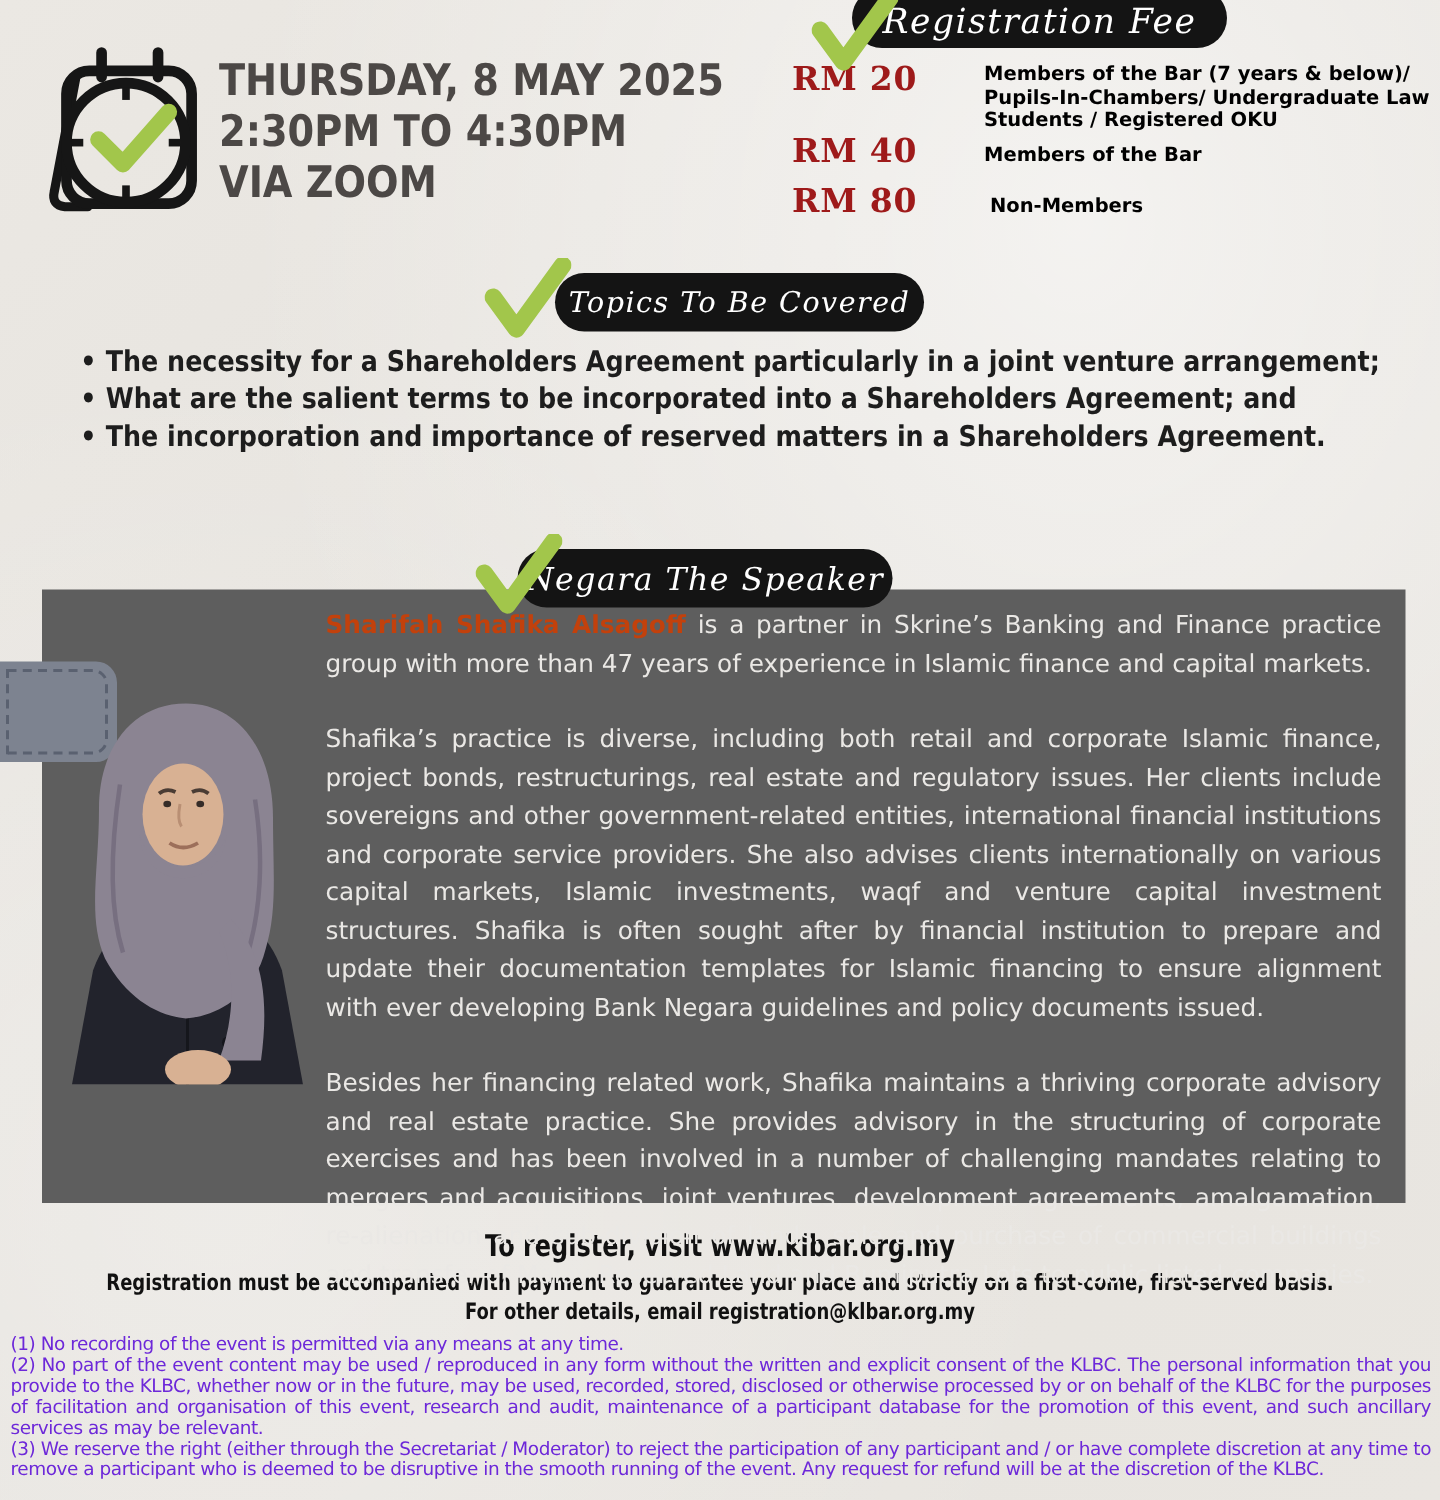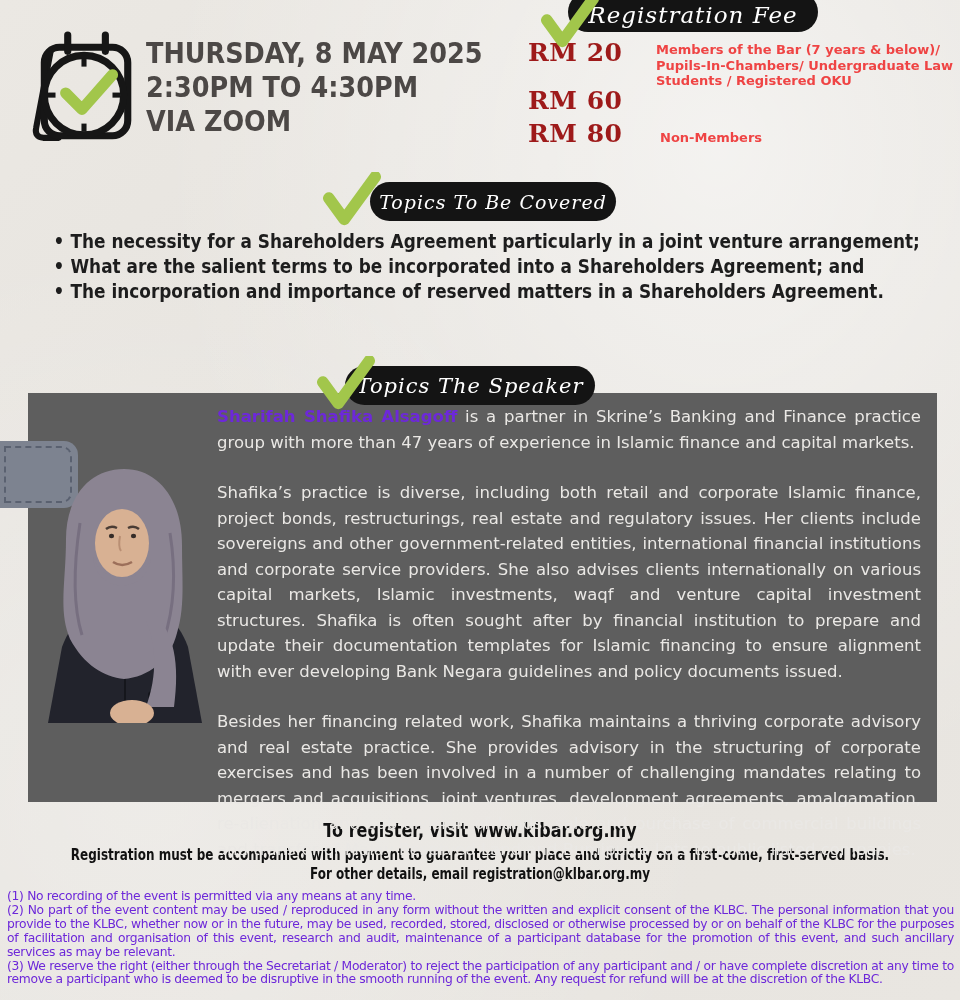--- a/index.html
+++ b/index.html
@@ -42,7 +42,7 @@
   .fee-amount{
     position:absolute;left:528px;
     font-family:"DejaVu Serif",serif;font-weight:bold;
-    color:#9e1a1a;font-size:25px;line-height:34px;letter-spacing:0.5px;
+    color:#9e1a1a;font-size:22px;line-height:34px;letter-spacing:0.5px;
   }
   .fee-desc{
     position:absolute;left:656px;width:305px;

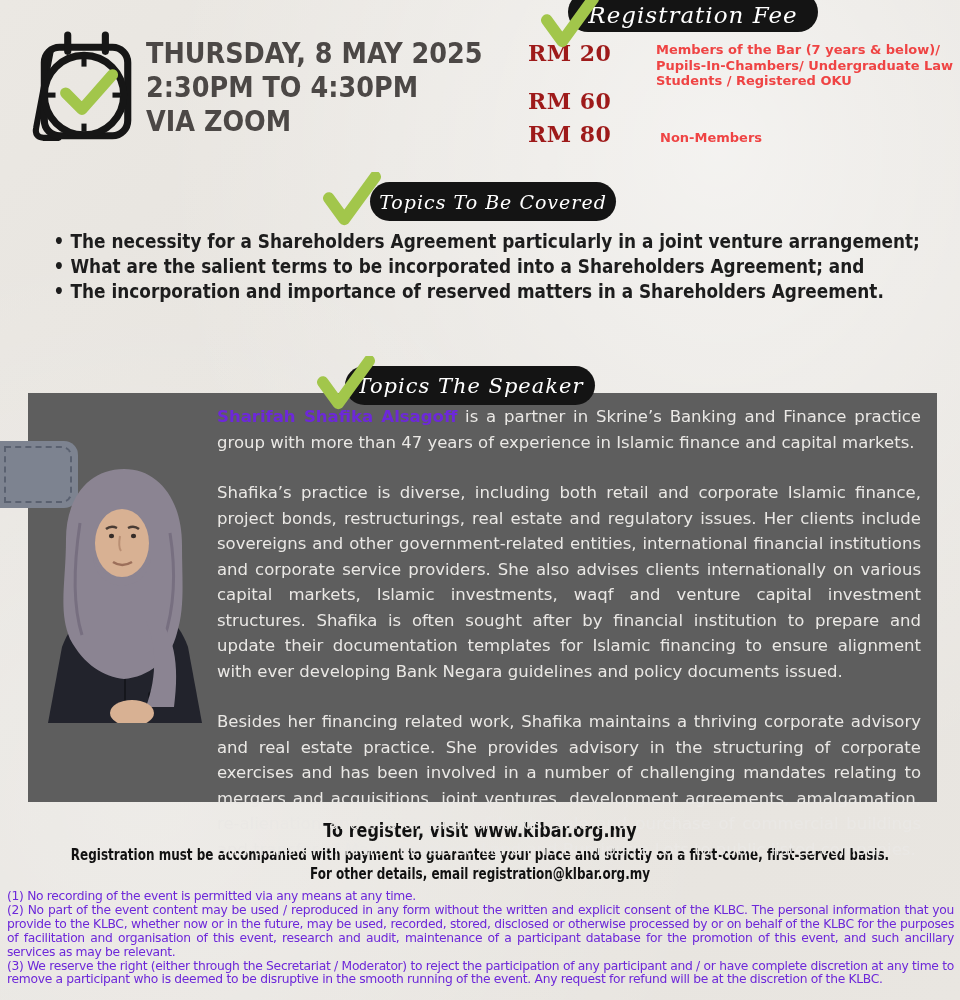--- a/index.html
+++ b/index.html
@@ -46,7 +46,7 @@
   }
   .fee-desc{
     position:absolute;left:656px;width:305px;
-    font-size:13px;font-weight:bold;color:#ef4444;line-height:15.5px;
+    font-size:13px;font-weight:bold;color:#000000;line-height:15.5px;
   }
   #fee-amount-0{top:36px;} #fee-desc-0{top:42px;}
   #fee-amount-1{top:84px;} #fee-desc-1{top:96px;}

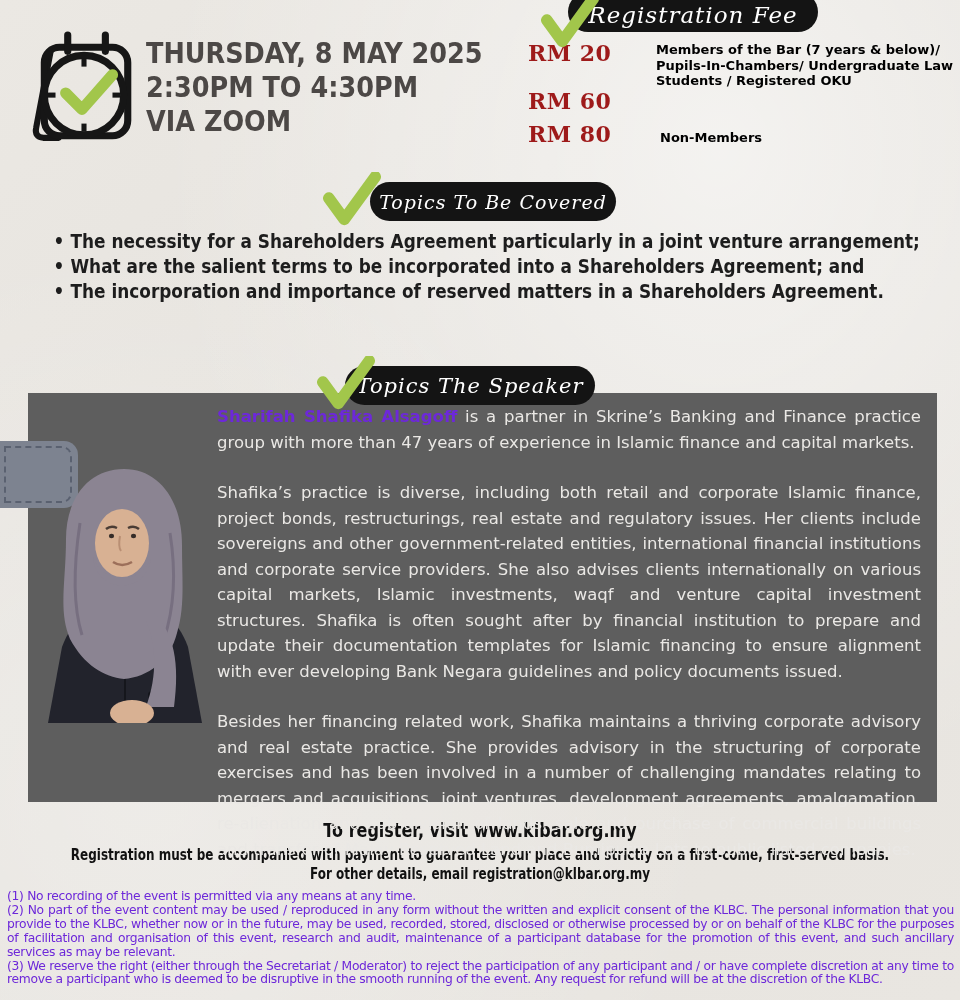--- a/index.html
+++ b/index.html
@@ -126,7 +126,7 @@
 
   <div class="fee-amount" id="fee-amount-0">RM 20</div>
   <div class="fee-desc" id="fee-desc-0">Members of the Bar (7 years &amp; below)/ Pupils-In-Chambers/ Undergraduate Law Students / Registered OKU</div>
-  <div class="fee-amount" id="fee-amount-1">RM 60</div>
+  <div class="fee-amount" id="fee-amount-1">RM 40</div>
   <div class="fee-amount" id="fee-amount-2">RM 80</div>
   <div class="fee-desc" id="fee-desc-2">Non-Members</div>
 

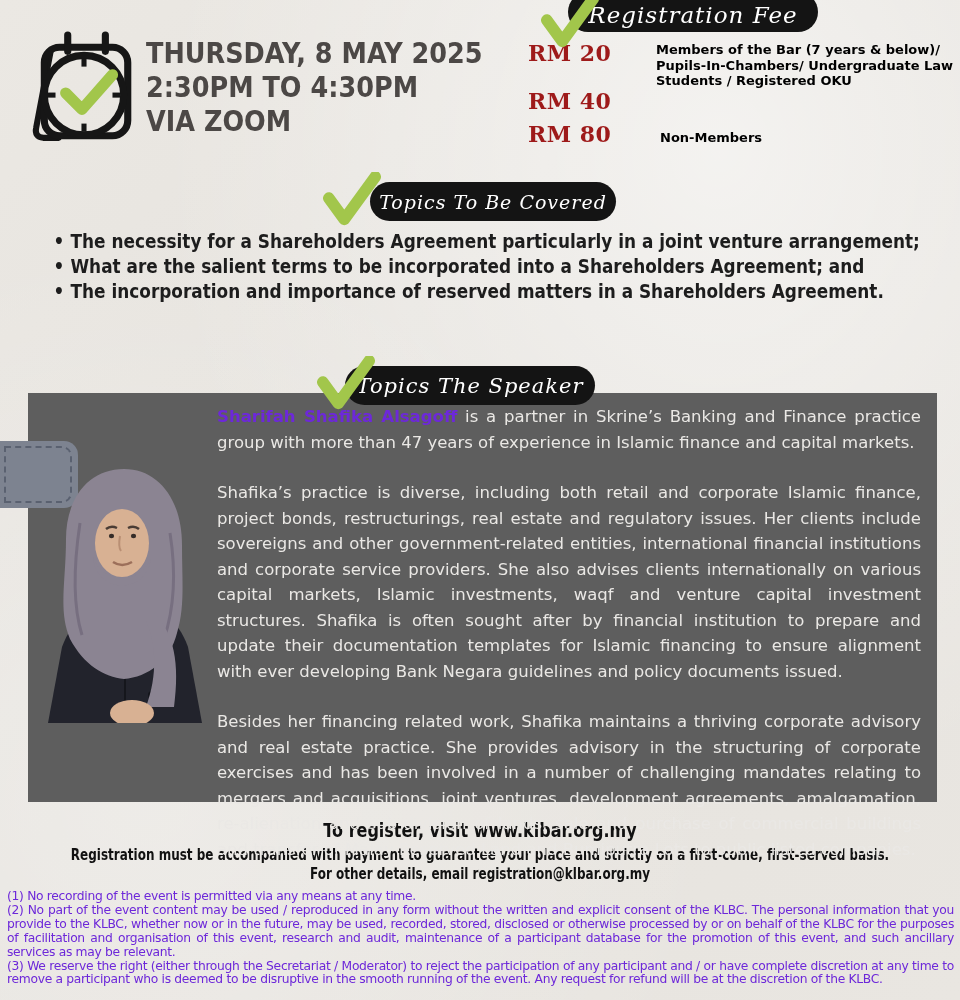--- a/index.html
+++ b/index.html
@@ -127,6 +127,7 @@
   <div class="fee-amount" id="fee-amount-0">RM 20</div>
   <div class="fee-desc" id="fee-desc-0">Members of the Bar (7 years &amp; below)/ Pupils-In-Chambers/ Undergraduate Law Students / Registered OKU</div>
   <div class="fee-amount" id="fee-amount-1">RM 40</div>
+  <div class="fee-desc" id="fee-desc-1">Members of the Bar</div>
   <div class="fee-amount" id="fee-amount-2">RM 80</div>
   <div class="fee-desc" id="fee-desc-2">Non-Members</div>
 

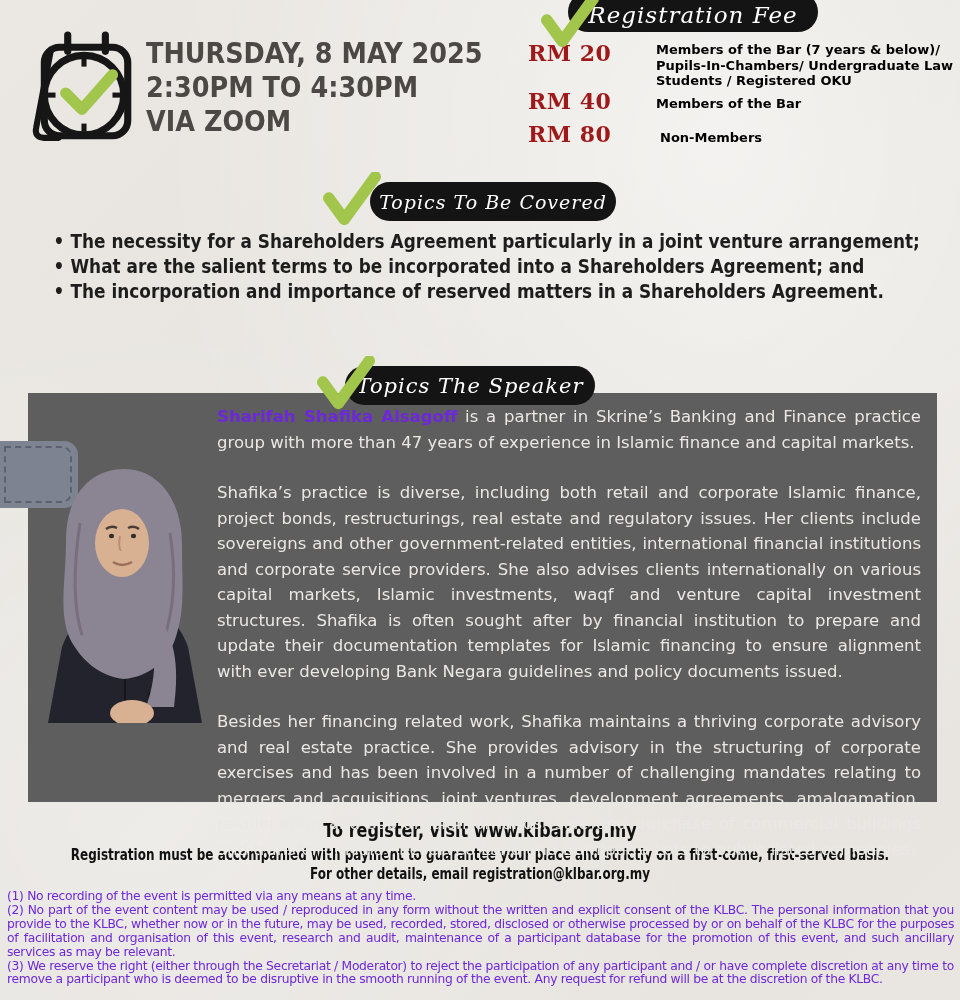--- a/index.html
+++ b/index.html
@@ -145,7 +145,7 @@
   <div class="panel"></div>
   <div class="side-tab"></div>
 
-  <div class="pill" id="speaker-pill">Topics The Speaker</div>
+  <div class="pill" id="speaker-pill">Negara The Speaker</div>
   <svg class="pill-check" id="speaker-check" viewBox="0 0 60 56">
     <polyline points="6,26 22,48 54,4" fill="none" stroke="#a2c64b" stroke-width="12" stroke-linecap="round" stroke-linejoin="round"></polyline>
   </svg>

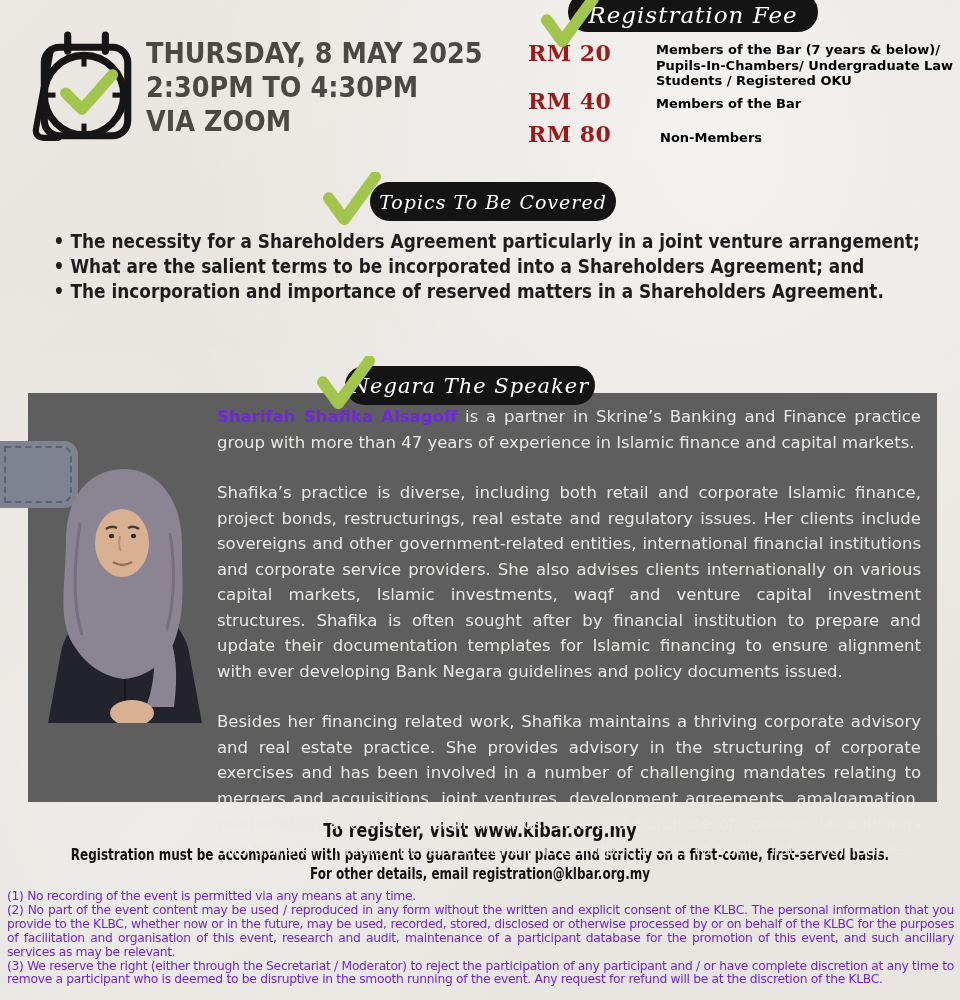--- a/index.html
+++ b/index.html
@@ -77,7 +77,7 @@
     color:#eae8e5;font-size:16.5px;line-height:25.5px;text-align:justify;
   }
   .bio p{margin:0 0 25px 0;}
-  .bio .speaker-name{font-weight:bold;color:#6d28d9;}
+  .bio .speaker-name{font-weight:bold;color:#c2410c;}
 
   
   .footer{

